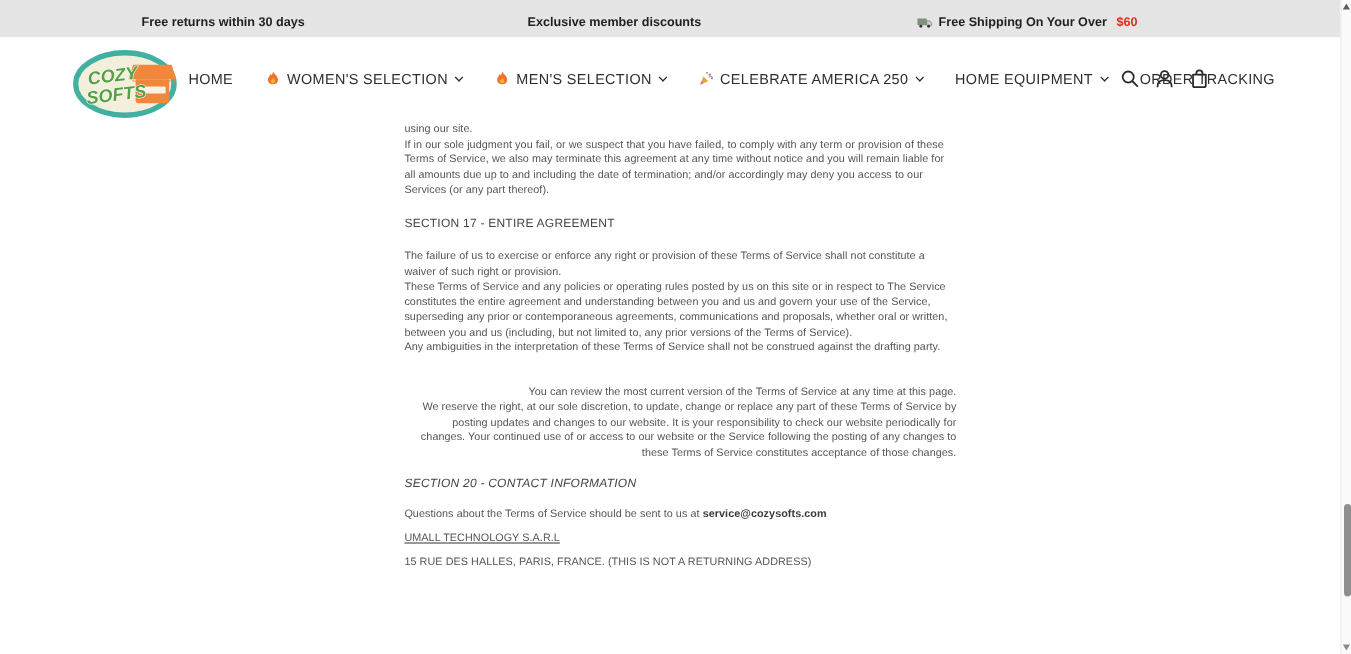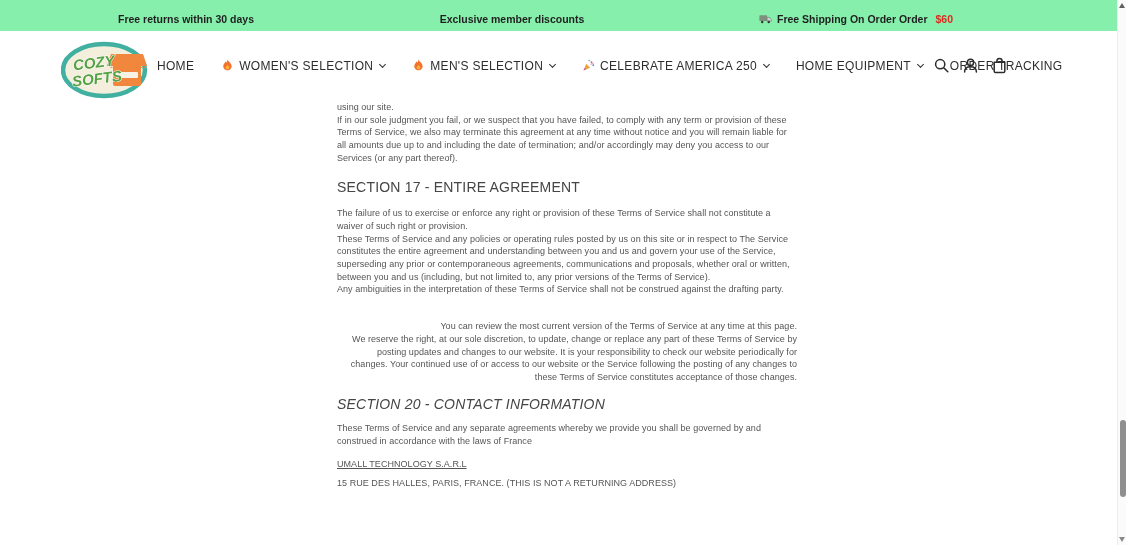--- a/index.html
+++ b/index.html
@@ -13,7 +13,7 @@
   
   .announcement {
     position: absolute; left: 0; top: 0; width: 1117px; height: 37px;
-    background: #86efac;
+    background: #e5e5e5;
   }
   .announcement .item {
     position: absolute; top: 50%; transform: translate(-50%, -50%);

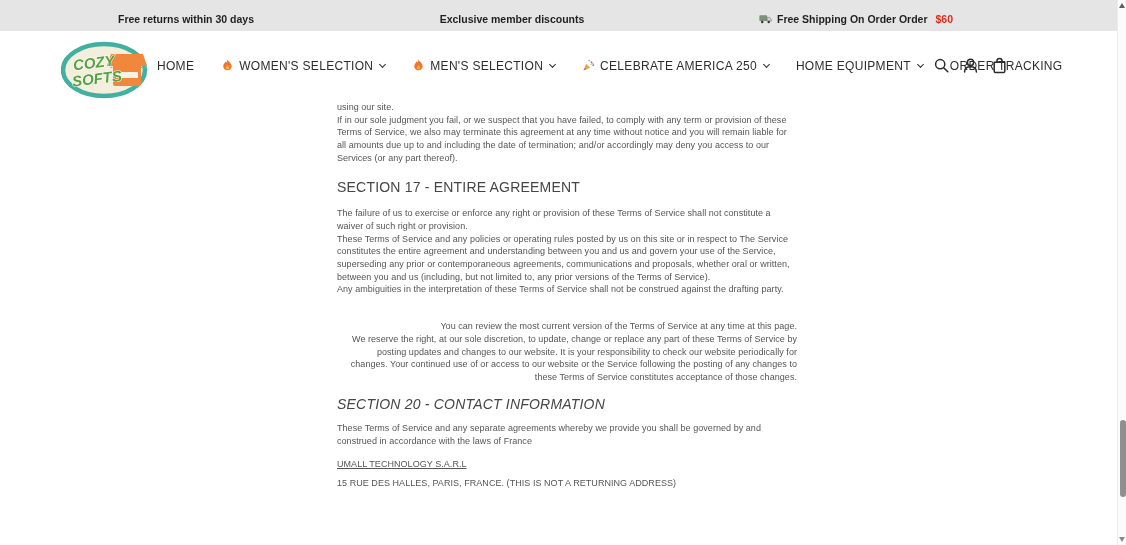--- a/index.html
+++ b/index.html
@@ -108,7 +108,7 @@
         <circle cx="4" cy="11.6" r="1.5" fill="#333"></circle>
         <circle cx="12" cy="11.6" r="1.5" fill="#333"></circle>
       </svg>
-      <span>Free Shipping On Order Order</span>
+      <span>Free Shipping On Your Over</span>
       <span class="price-red">$60</span>
     </span>
   </div>

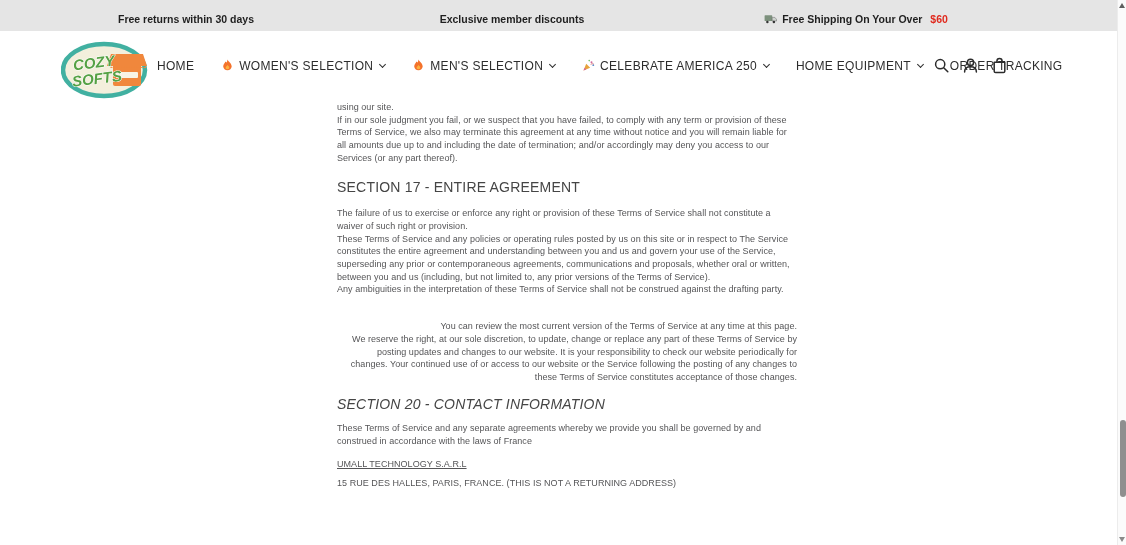--- a/index.html
+++ b/index.html
@@ -60,7 +60,7 @@
   }
   .content p { white-space: pre; margin: 0; }
   .section-heading {
-    color: #454545; font-weight: 400; font-size: 14px;
+    color: #454545; font-weight: 400; font-size: 10px;
     letter-spacing: 0.2px; white-space: pre;
   }
   .mb16 { margin-bottom: 16px !important; }

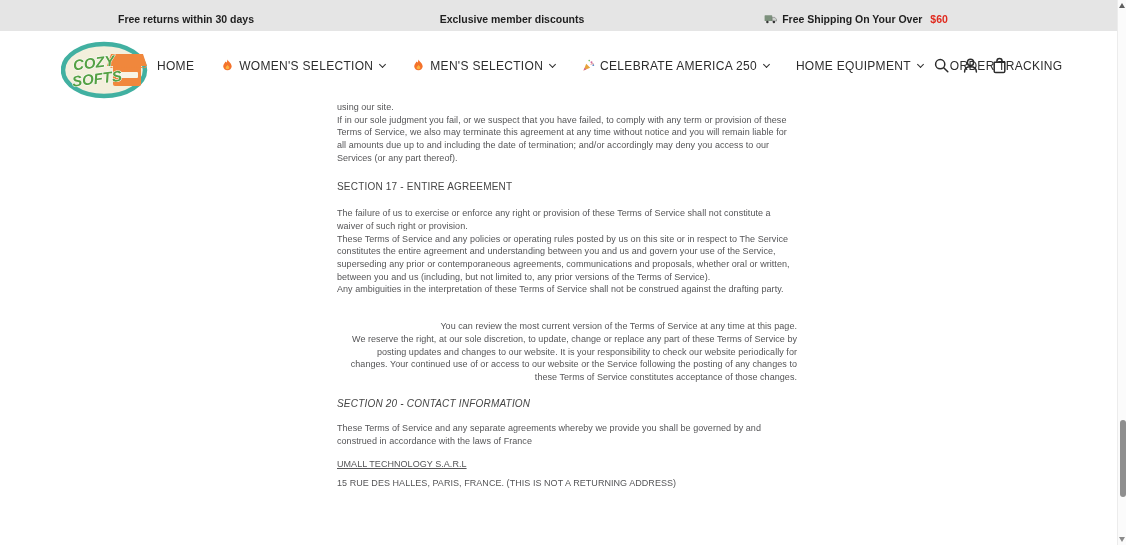--- a/index.html
+++ b/index.html
@@ -211,6 +211,7 @@
 
     <p class="section-heading mb12">SECTION 20 - CONTACT INFORMATION</p>
 
+    <p class="mb8"><span>Questions about the Terms of Service should be sent to us at </span><span class="email-bold">service@cozysofts.com</span></p>
 
     <p class="mb11">These Terms of Service and any separate agreements whereby we provide you shall be governed by and
 construed in accordance with the laws of France</p>

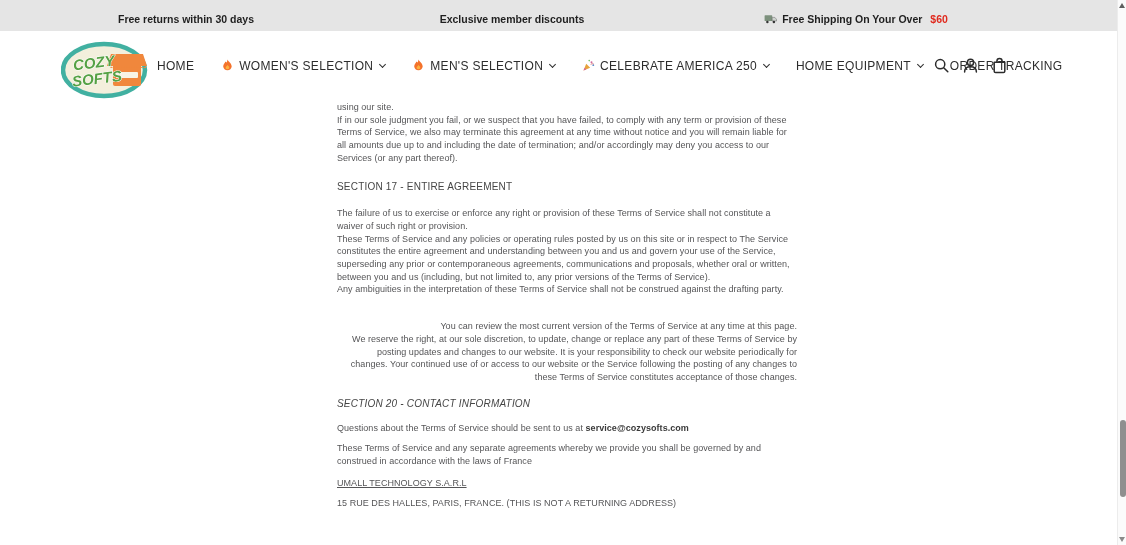--- a/index.html
+++ b/index.html
@@ -213,8 +213,6 @@
 
     <p class="mb8"><span>Questions about the Terms of Service should be sent to us at </span><span class="email-bold">service@cozysofts.com</span></p>
 
-    <p class="mb11">These Terms of Service and any separate agreements whereby we provide you shall be governed by and
-construed in accordance with the laws of France</p>
 
     <p class="mb7">UMALL TECHNOLOGY S.A.R.L</p>
 

